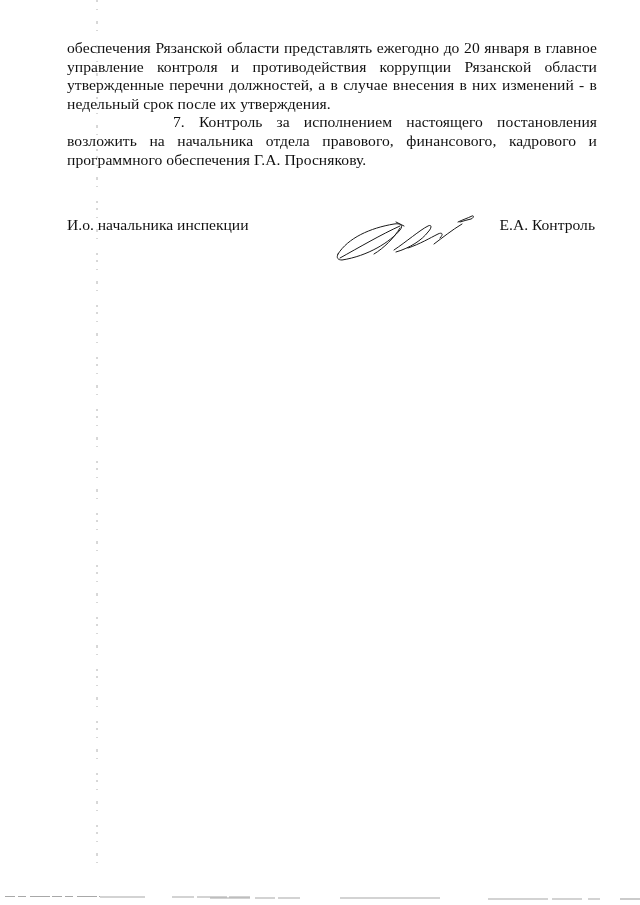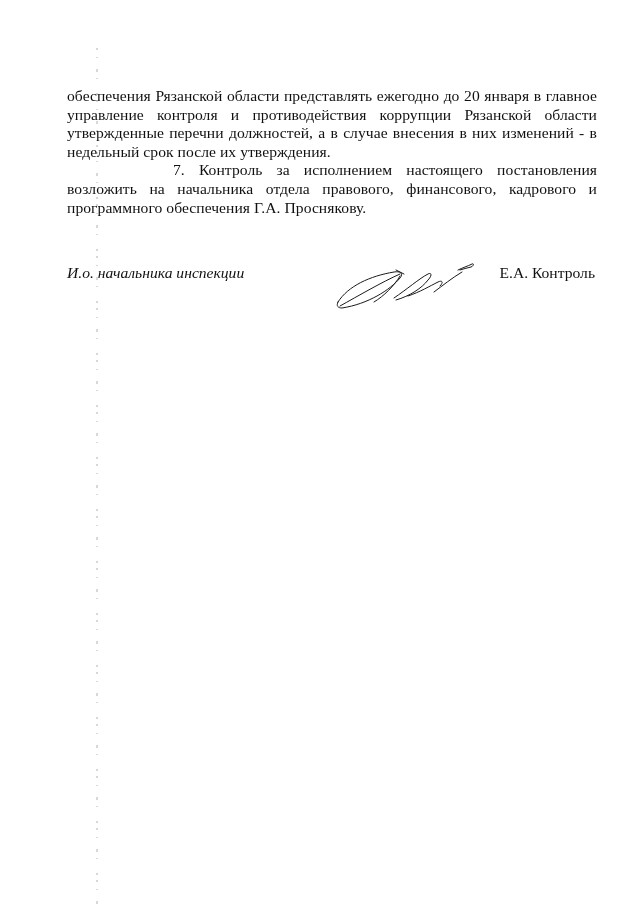--- a/index.html
+++ b/index.html
@@ -20,7 +20,6 @@
       left: 0; top: 0;
       width: 640px; height: 805px;
       background: #ffffff;
-      margin-top: 48px;
     }
     .body-text {
       position: absolute;

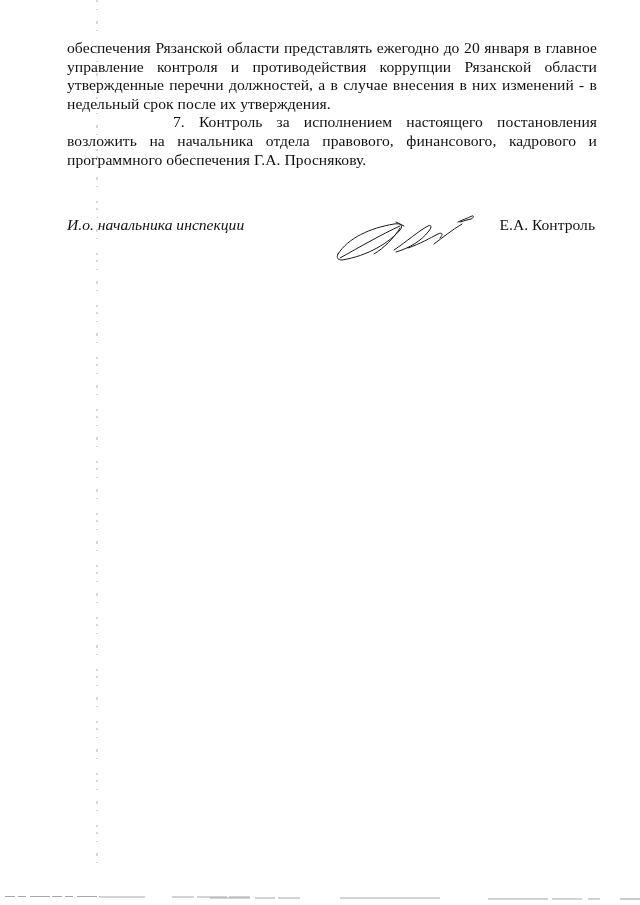--- a/index.html
+++ b/index.html
@@ -53,7 +53,6 @@
       left: 0;
       top: 0;
       white-space: nowrap;
-      font-style: italic;
     }
     .sig-name {
       position: absolute;

